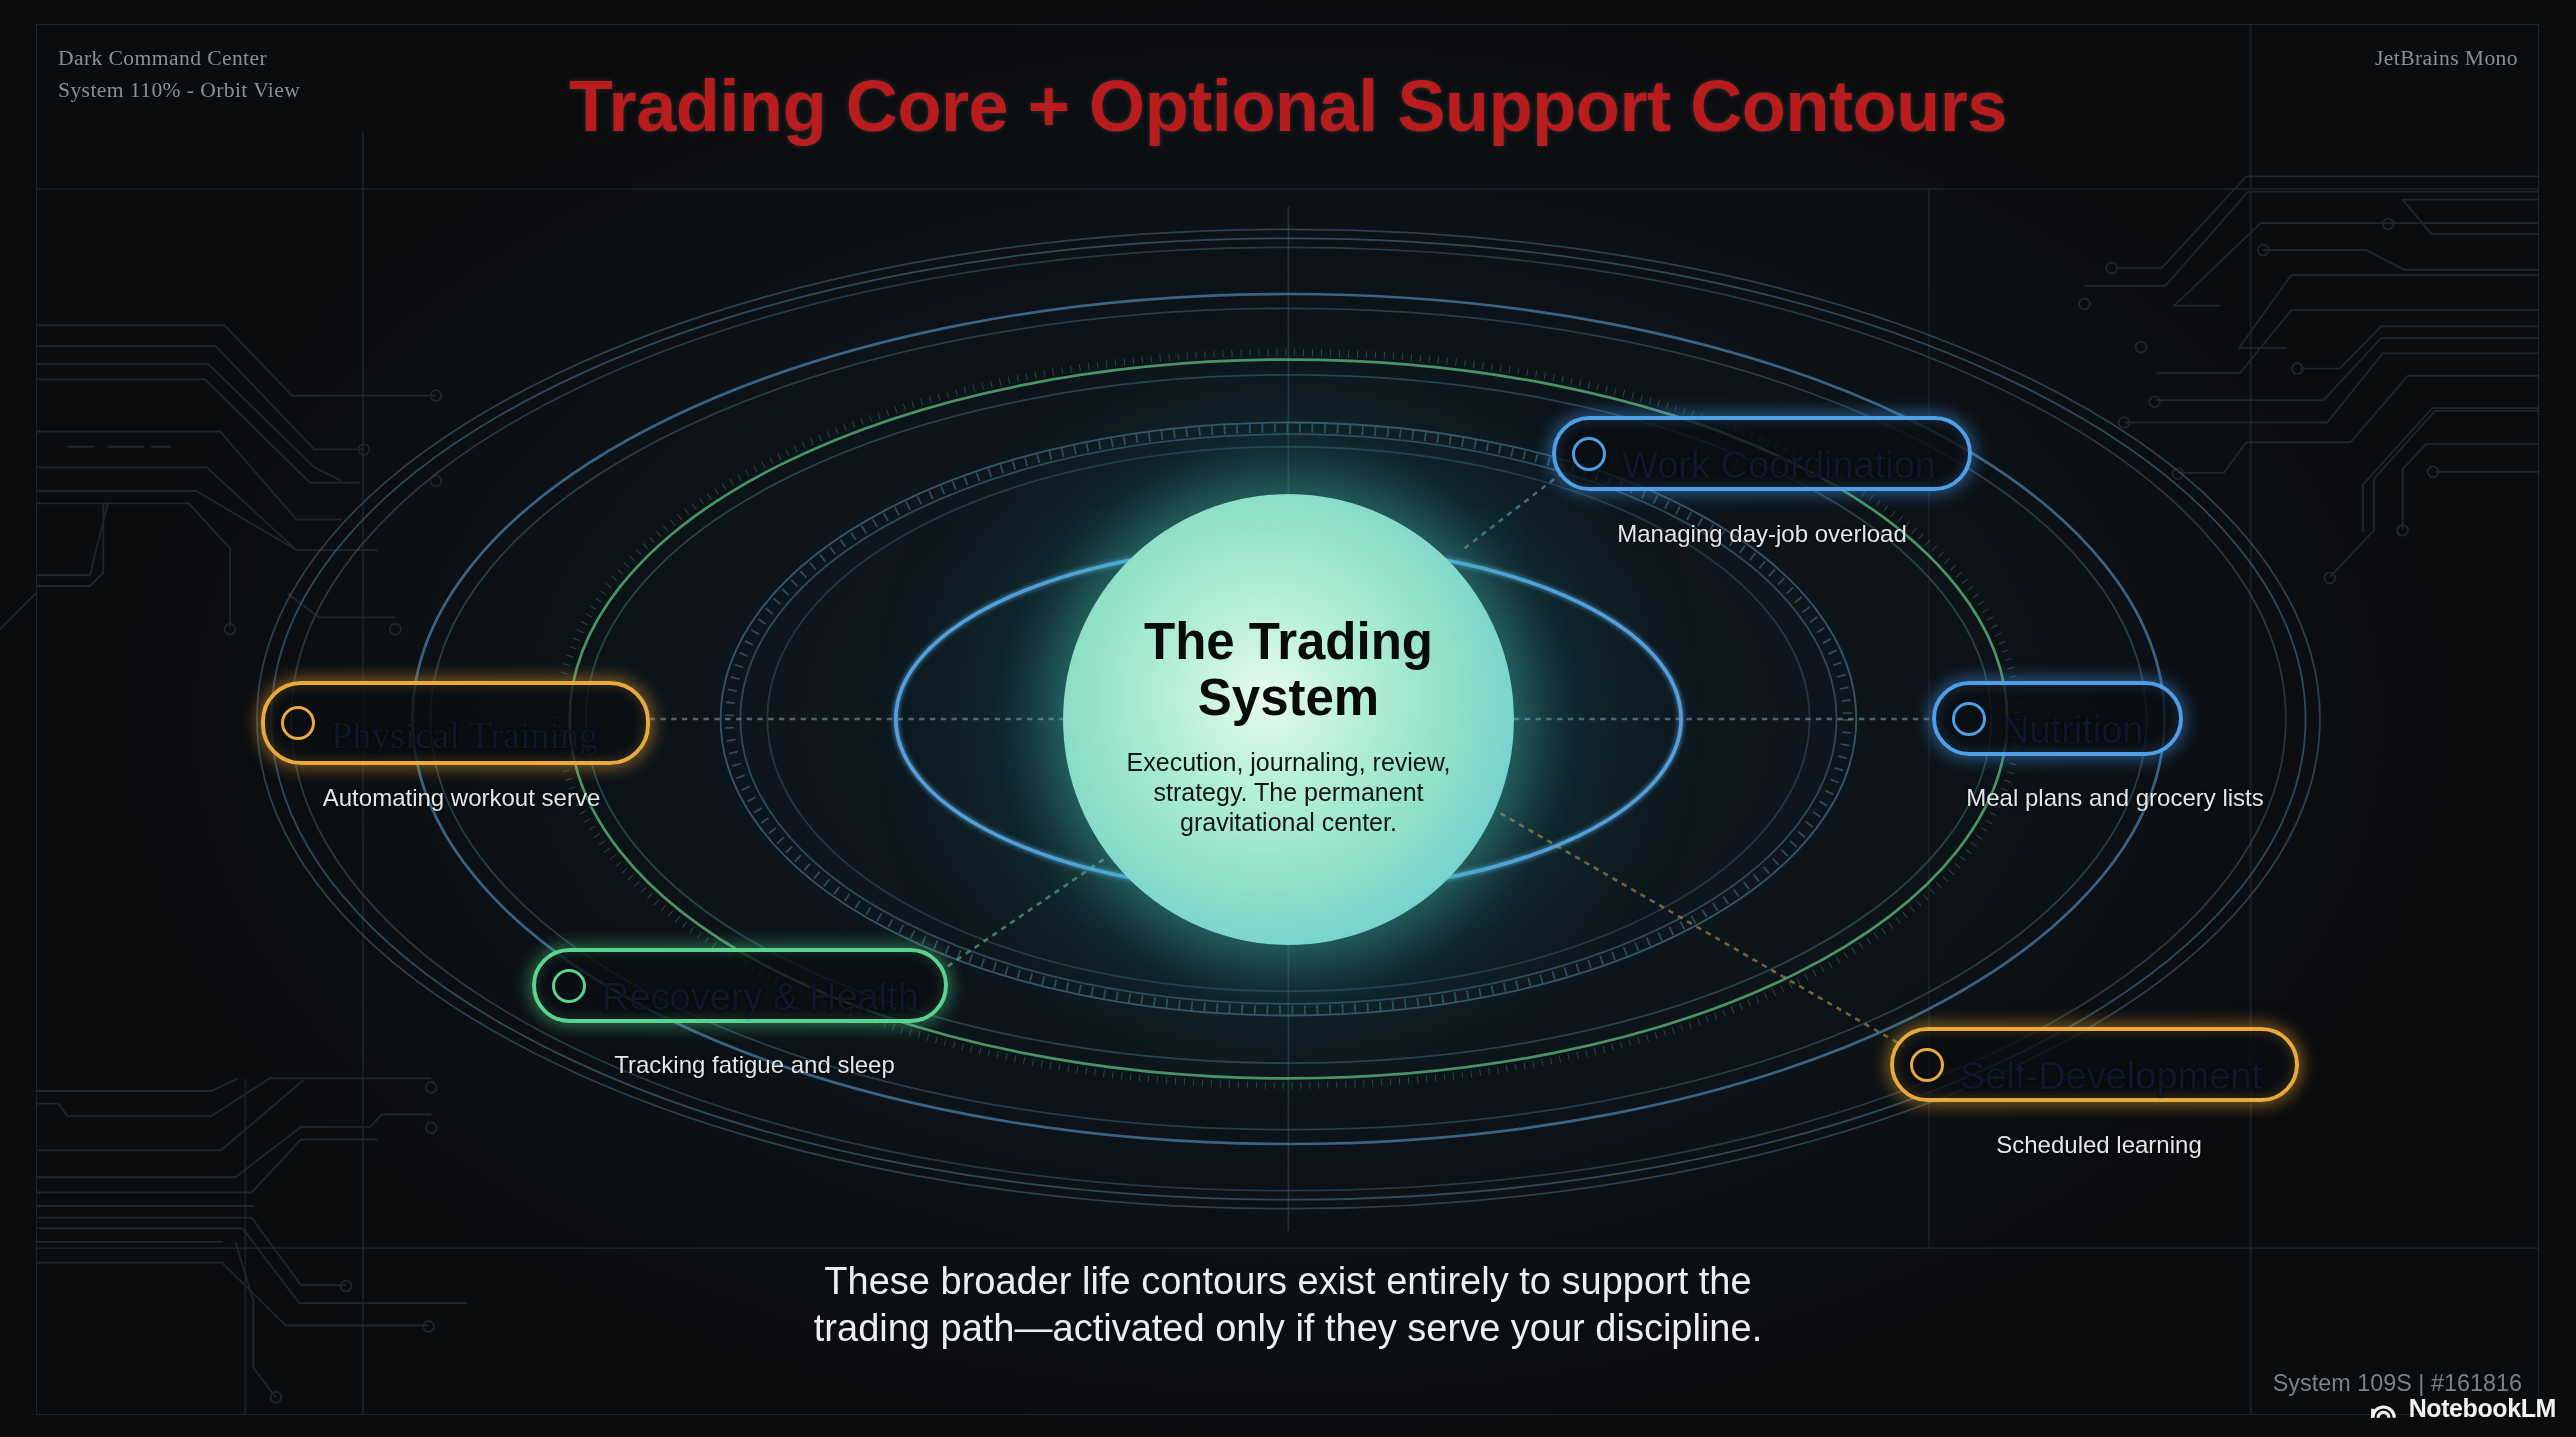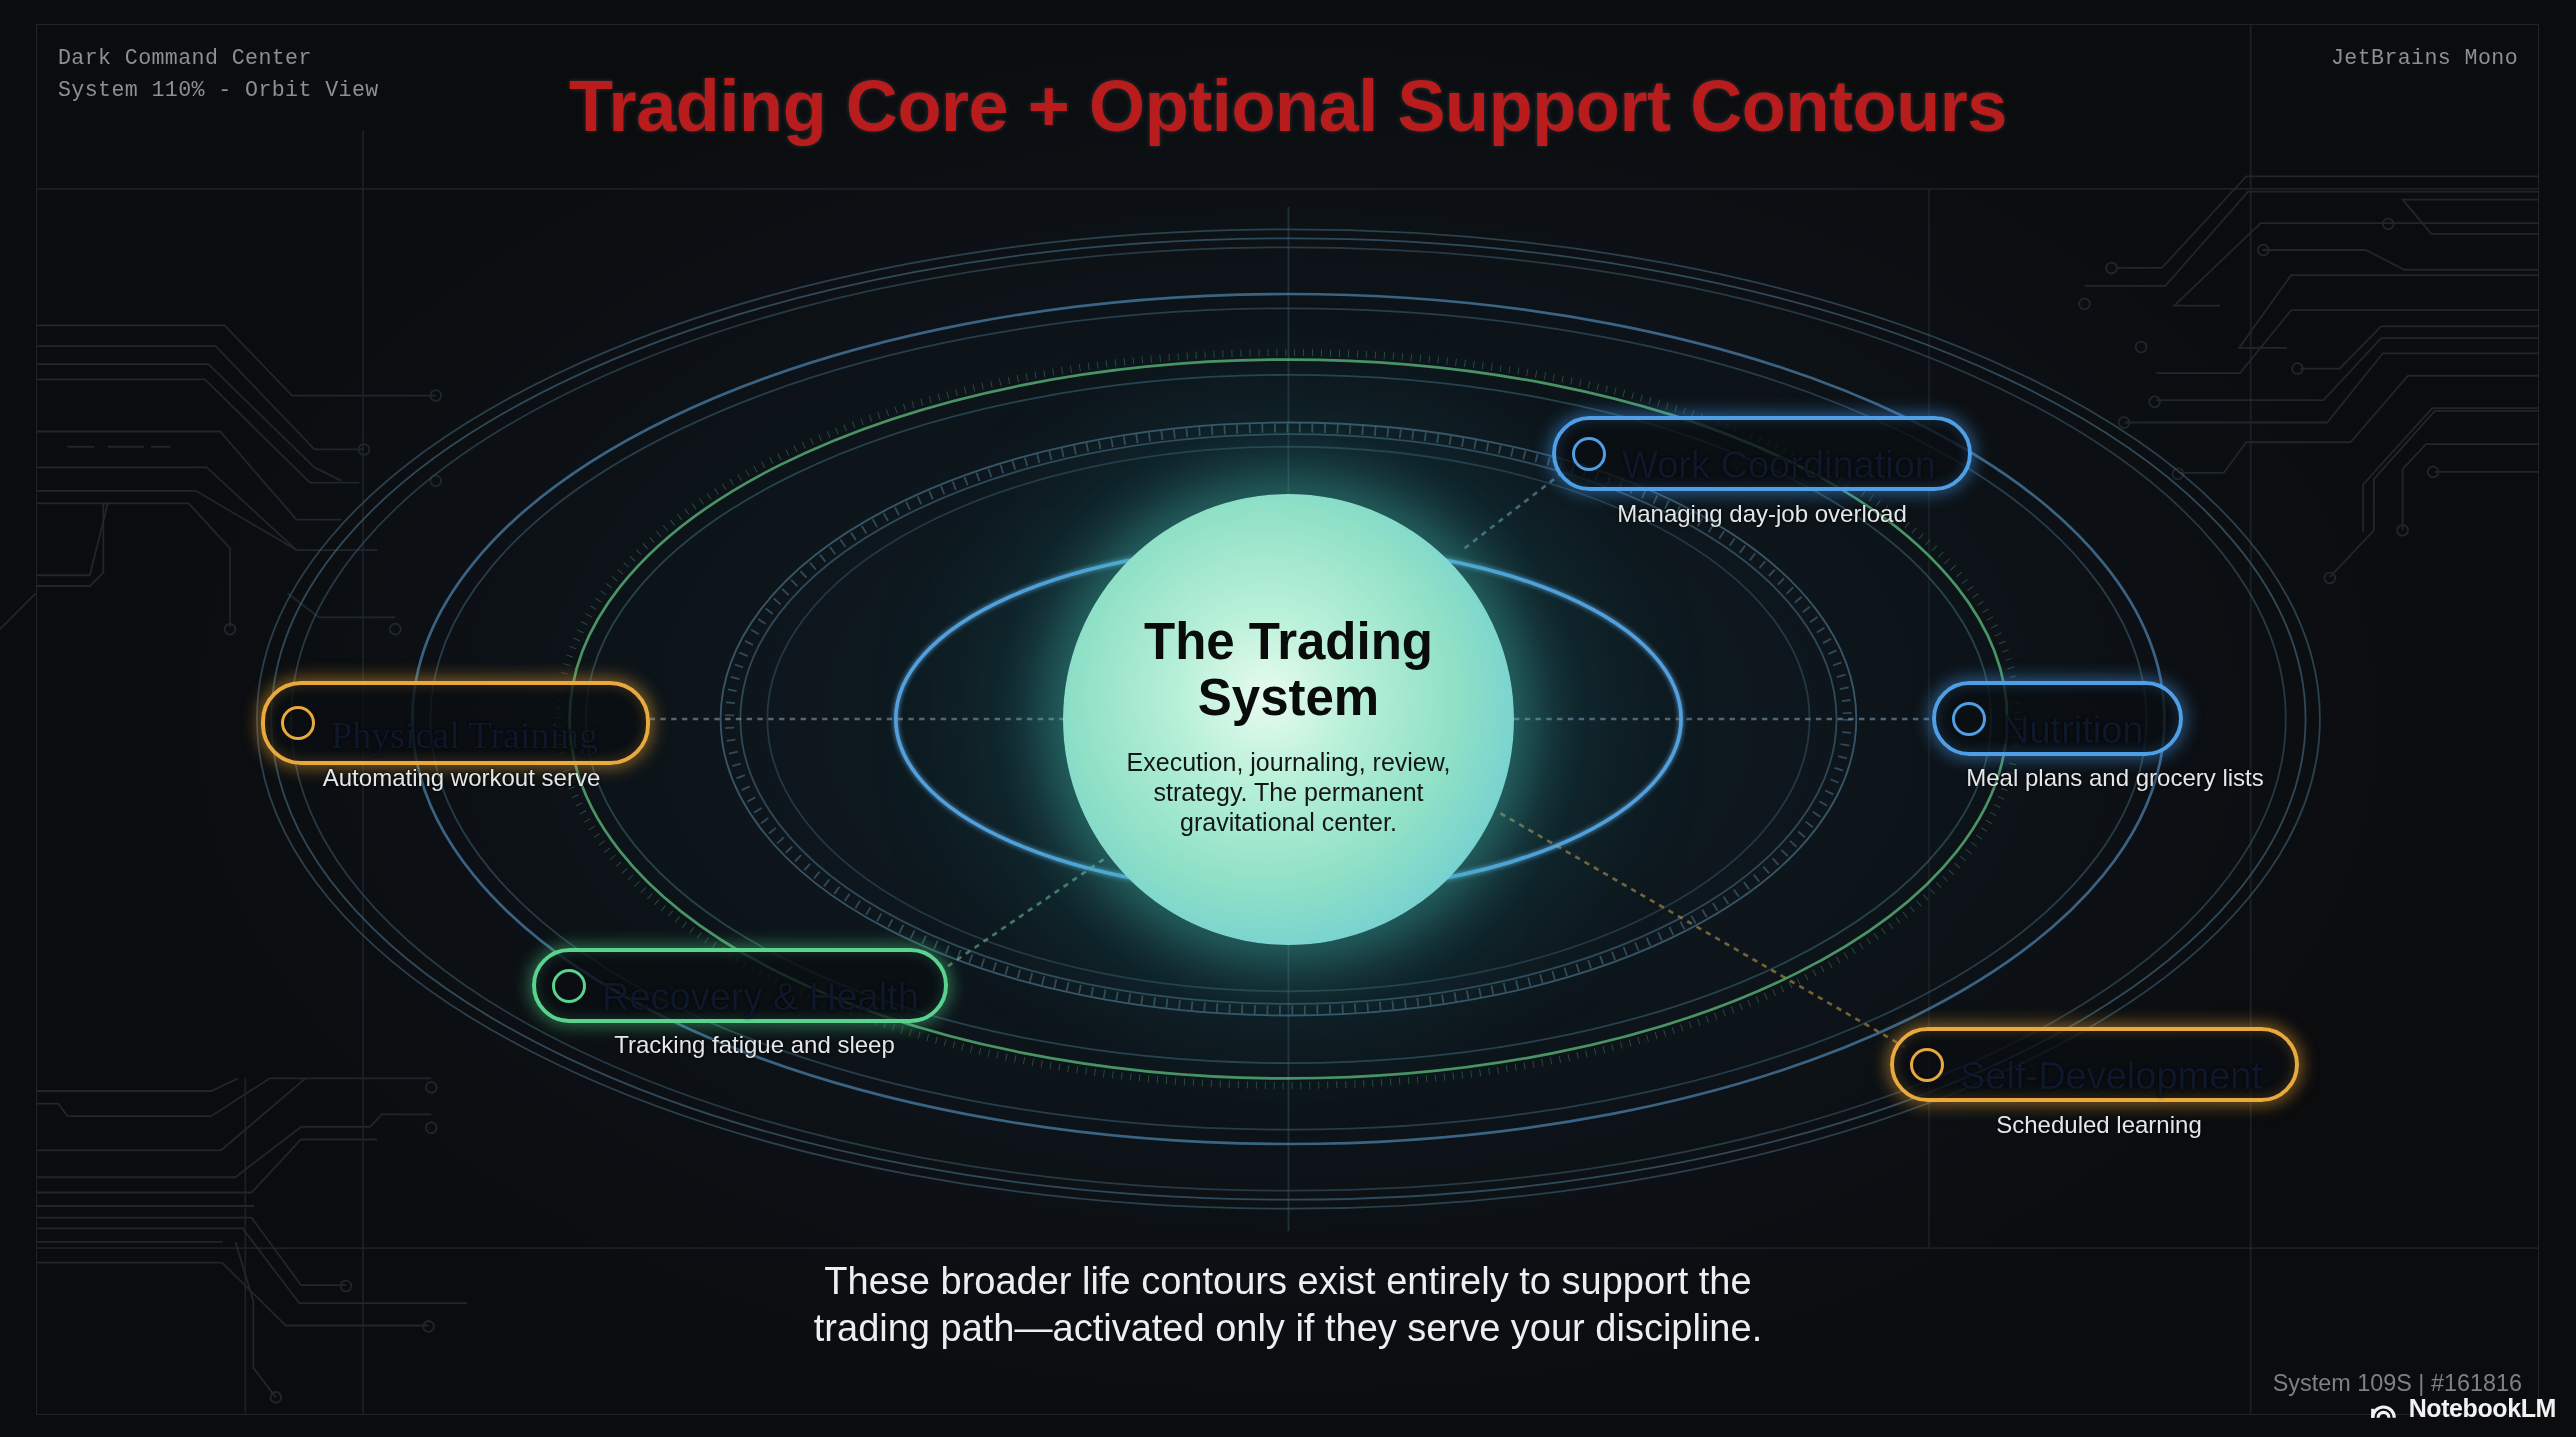--- a/index.html
+++ b/index.html
@@ -15,7 +15,7 @@
   }
   svg.bg { position: absolute; left: 0; top: 0; }
   .mono {
-    position: absolute; font-family: Liberation Mono, monospace;
+    position: absolute; font-family: Liberation Serif, serif;
     color: #8a9096; font-size: 21.6px; line-height: 32px; letter-spacing: 0.4px;
   }
   .title {

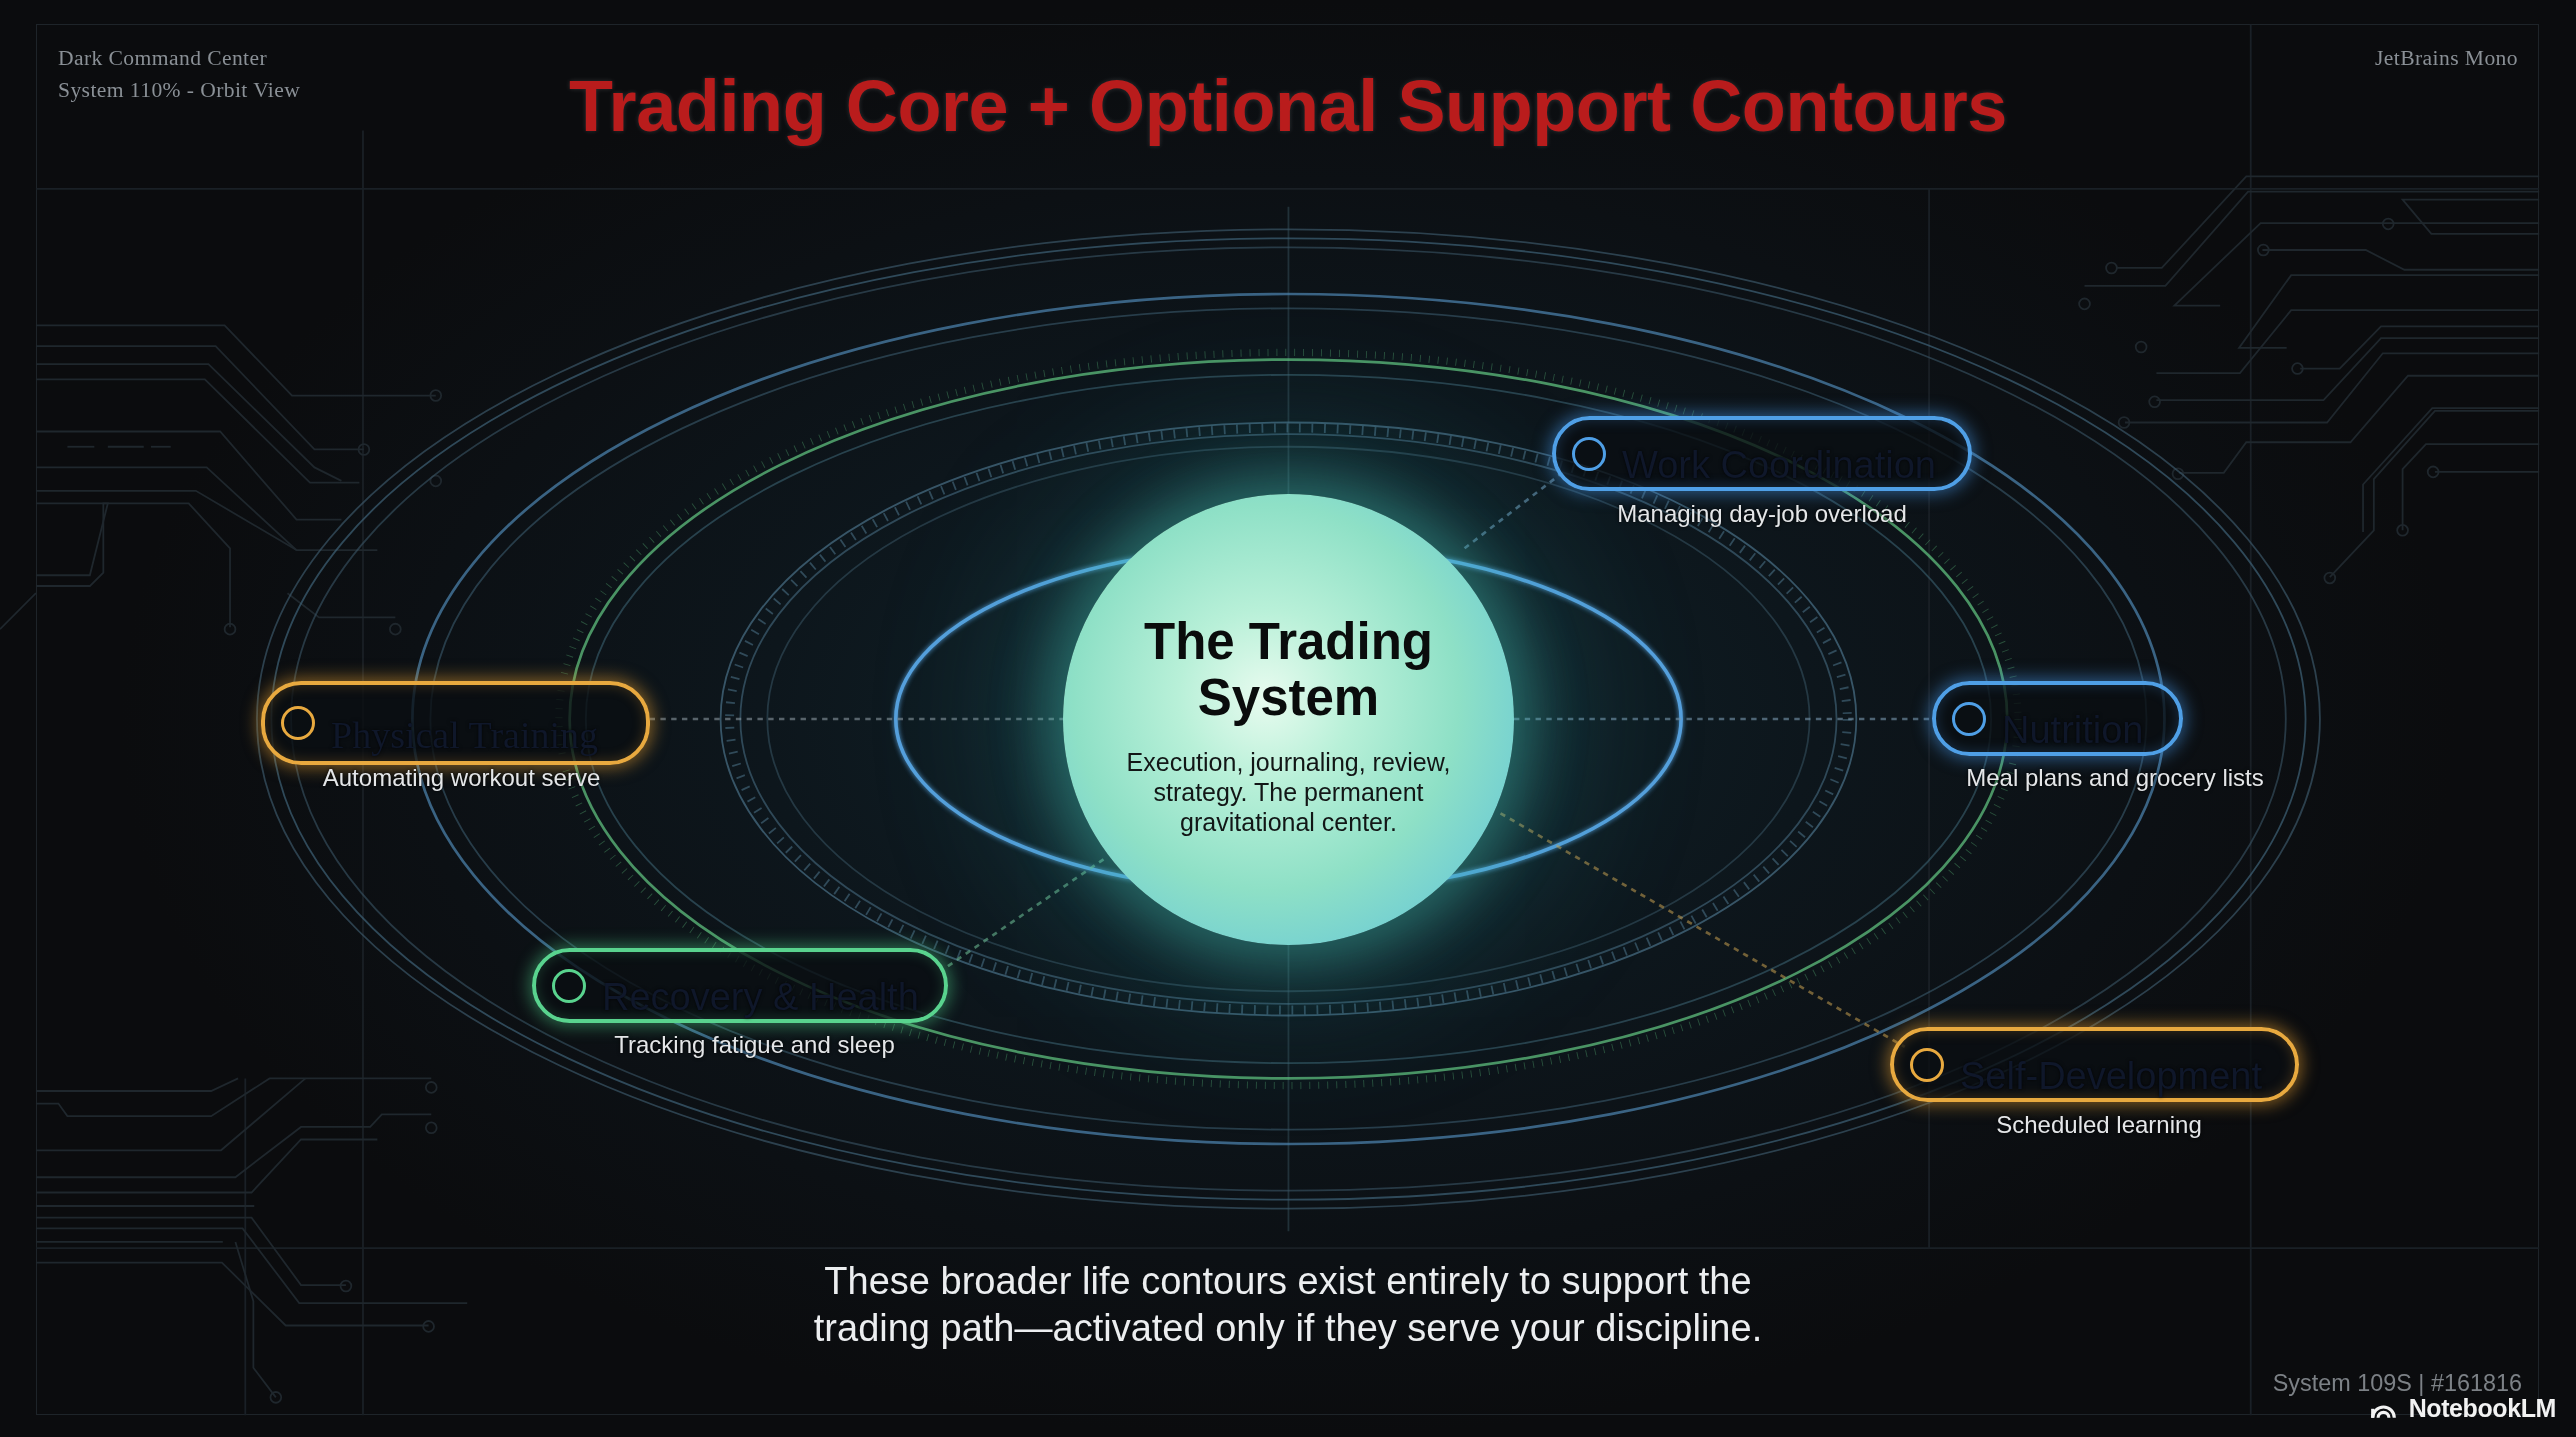--- a/index.html
+++ b/index.html
@@ -59,6 +59,7 @@
   .sub {
     position: absolute; font-size: 24px; color: #e4e6e8; text-align: center; white-space: nowrap;
     text-shadow: 0 0 3.6px rgba(0,0,0,0.9);
+    margin-top: 20px;
   }
   .caption {
     position: absolute; left: 0; width: 2576px; top: 1258px; text-align: center;

